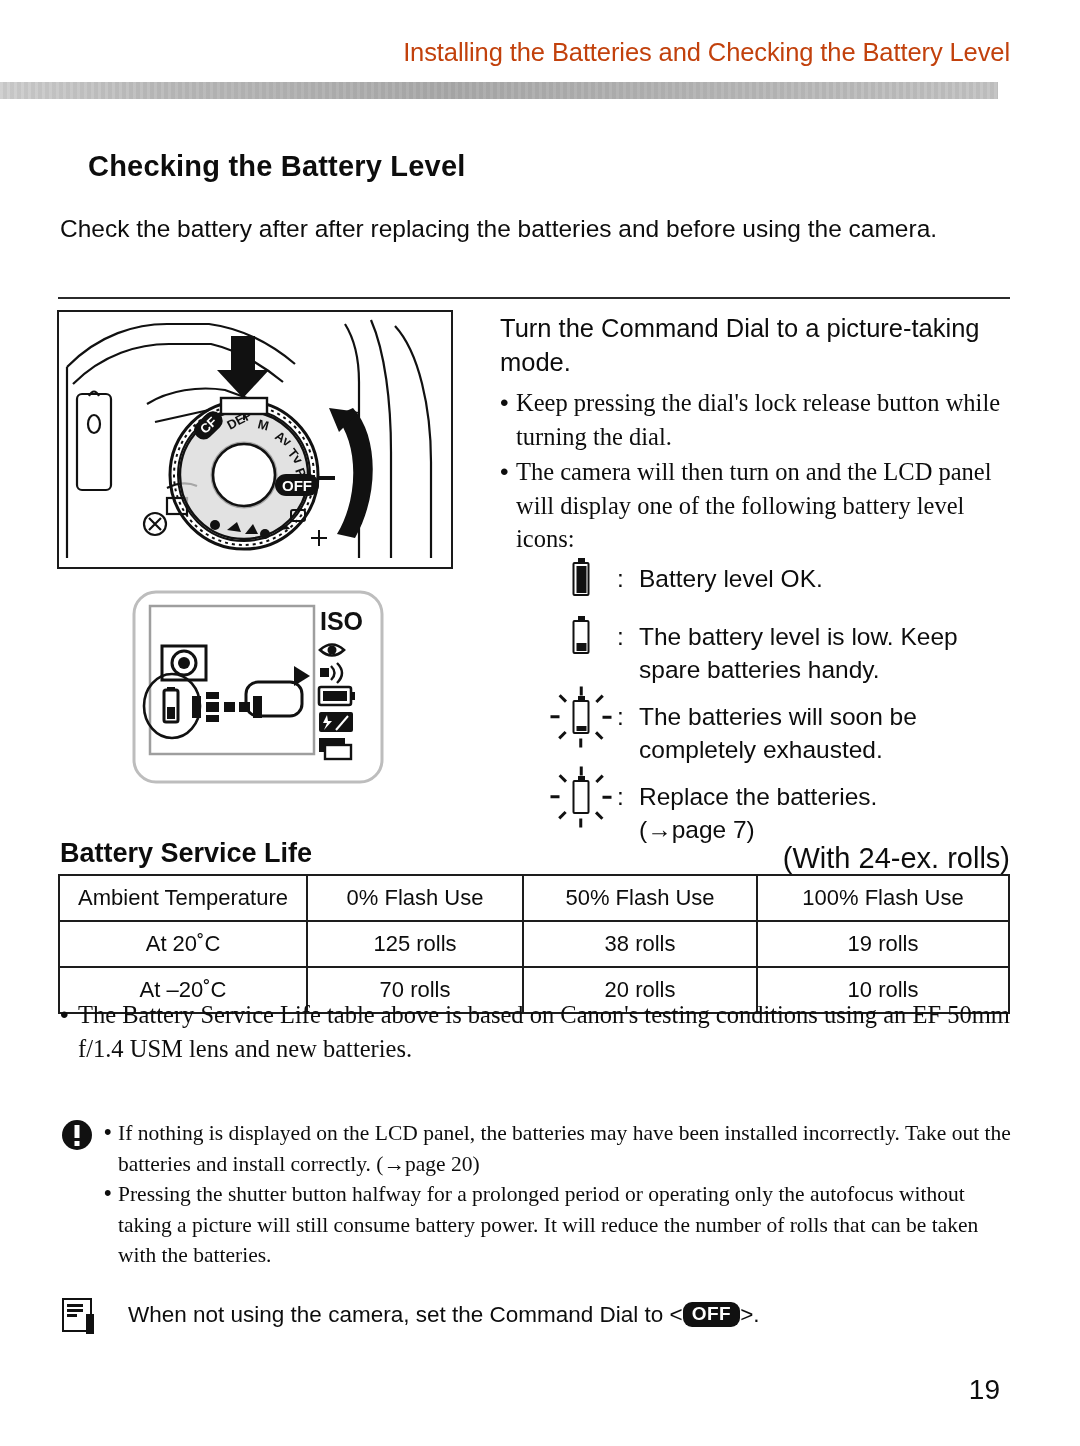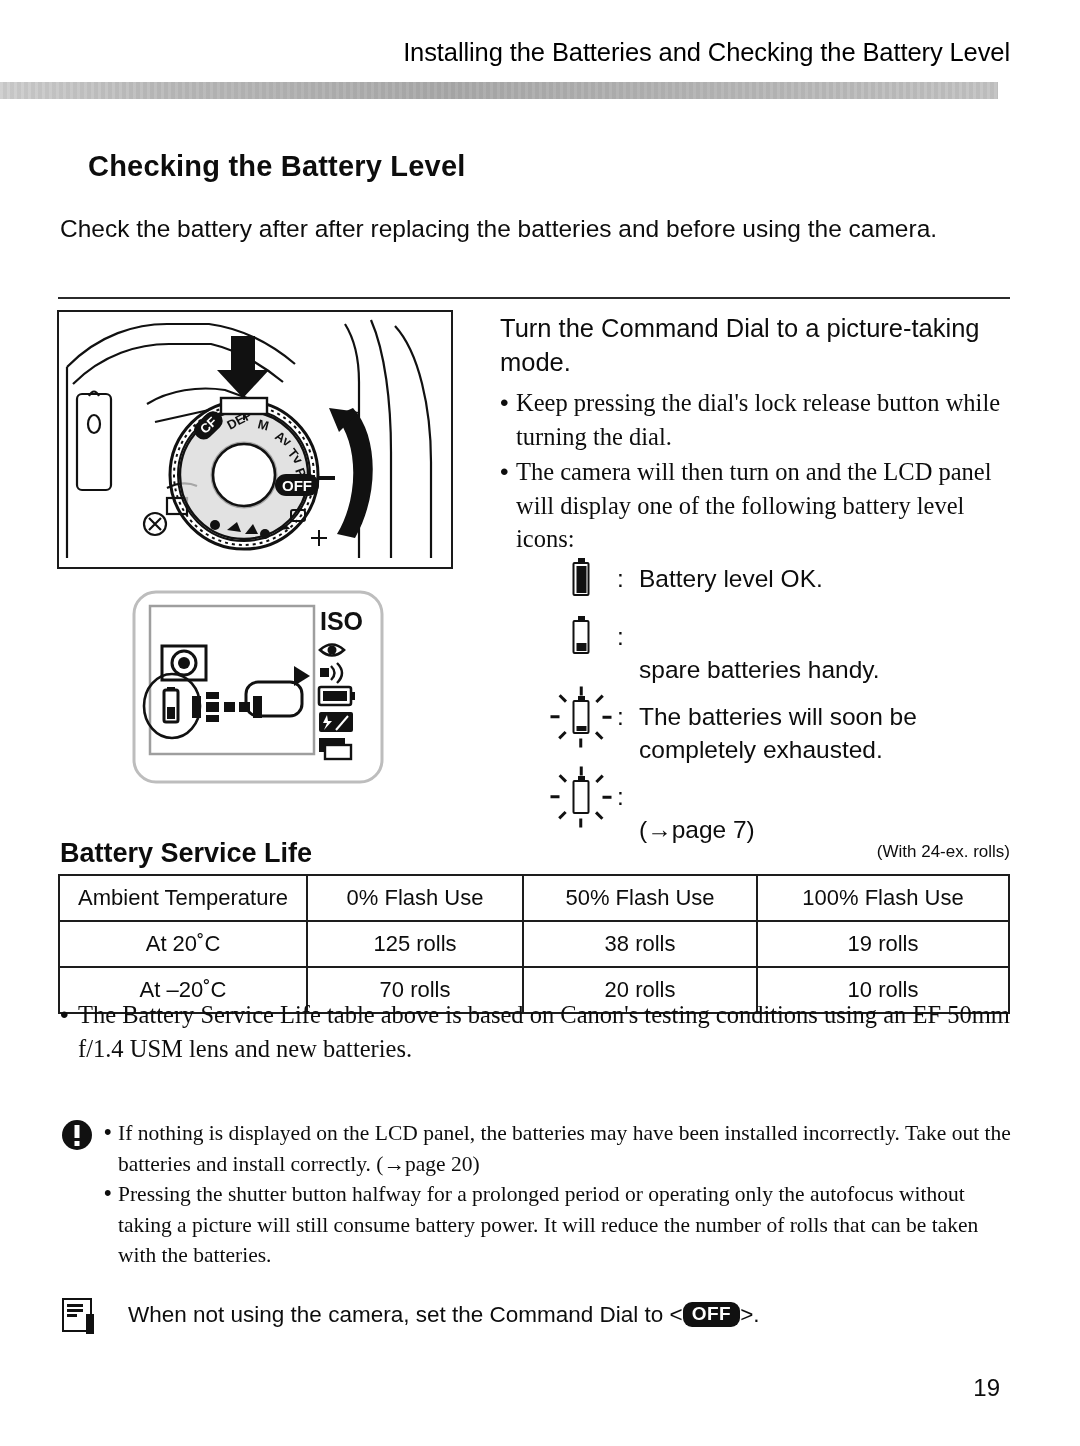--- a/index.html
+++ b/index.html
@@ -25,7 +25,7 @@
     text-align: right;
     font-size: 25.5px;
     letter-spacing: -0.1px;
-    color: #000000;
+    color: #c2410c;
   }
   .header-band {
     position: absolute;

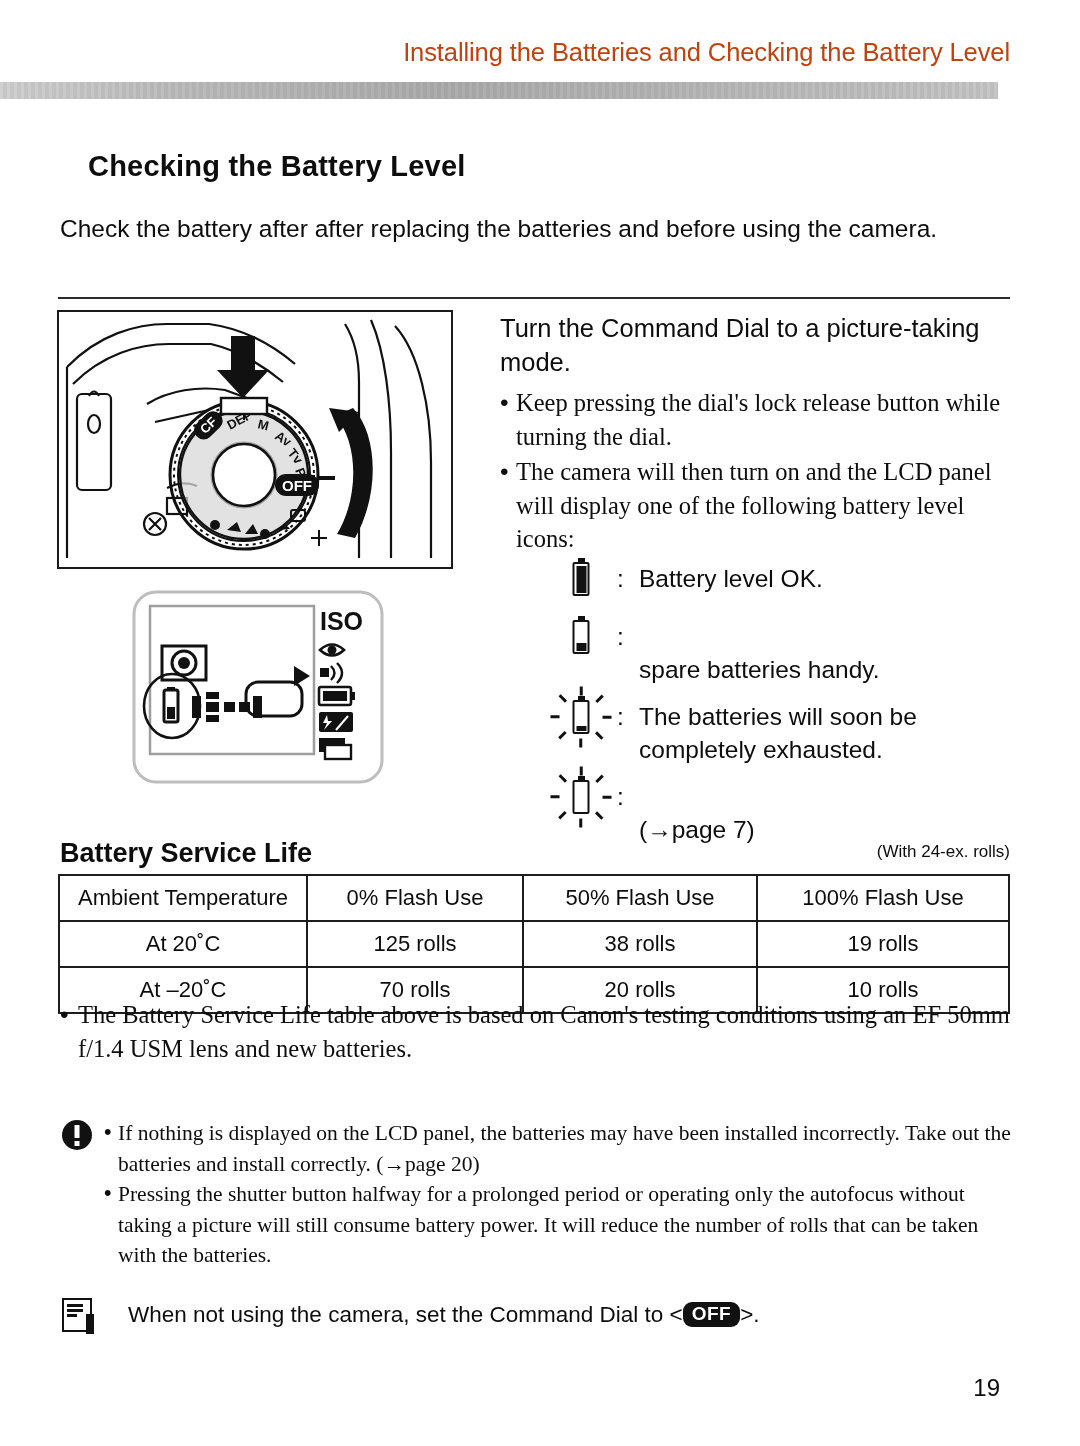--- a/index.html
+++ b/index.html
@@ -538,7 +538,7 @@
     </span>
     <span class="legend-colon">:</span>
     <span class="legend-text">
-      <br>
+      <span>The battery level is low. Keep</span><br>
       <span>spare batteries handy.</span>
     </span>
   </div>

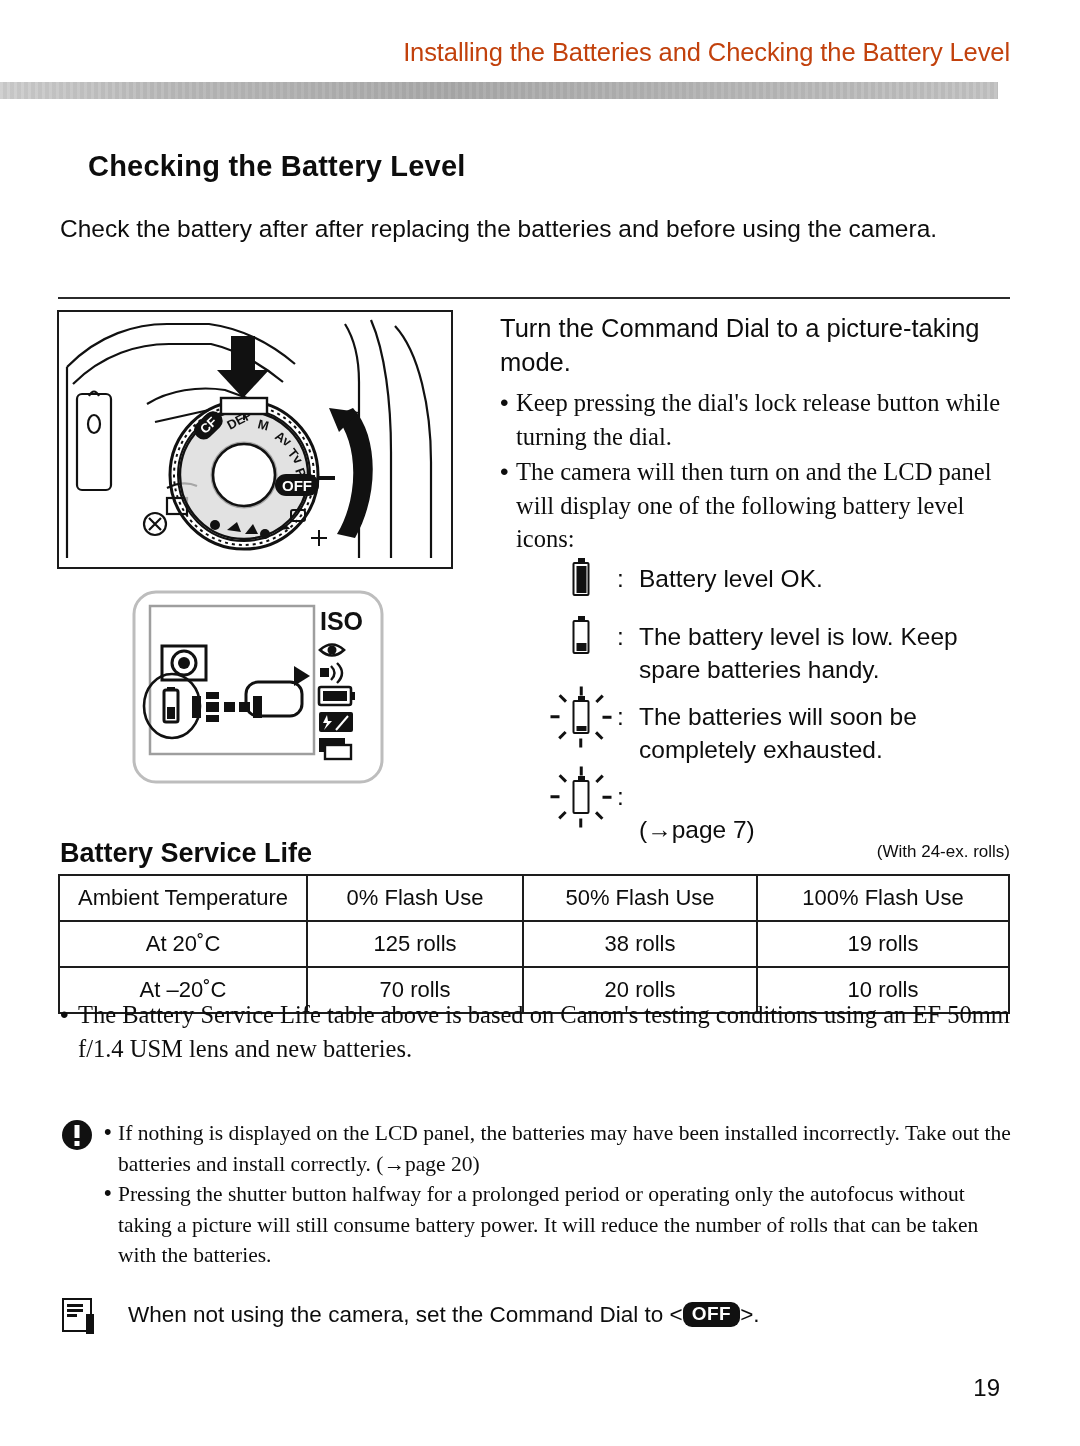--- a/index.html
+++ b/index.html
@@ -582,7 +582,7 @@
     </span>
     <span class="legend-colon">:</span>
     <span class="legend-text">
-      <br>
+      <span>Replace the batteries.</span><br>
       <span>(→page 7)</span>
     </span>
   </div>

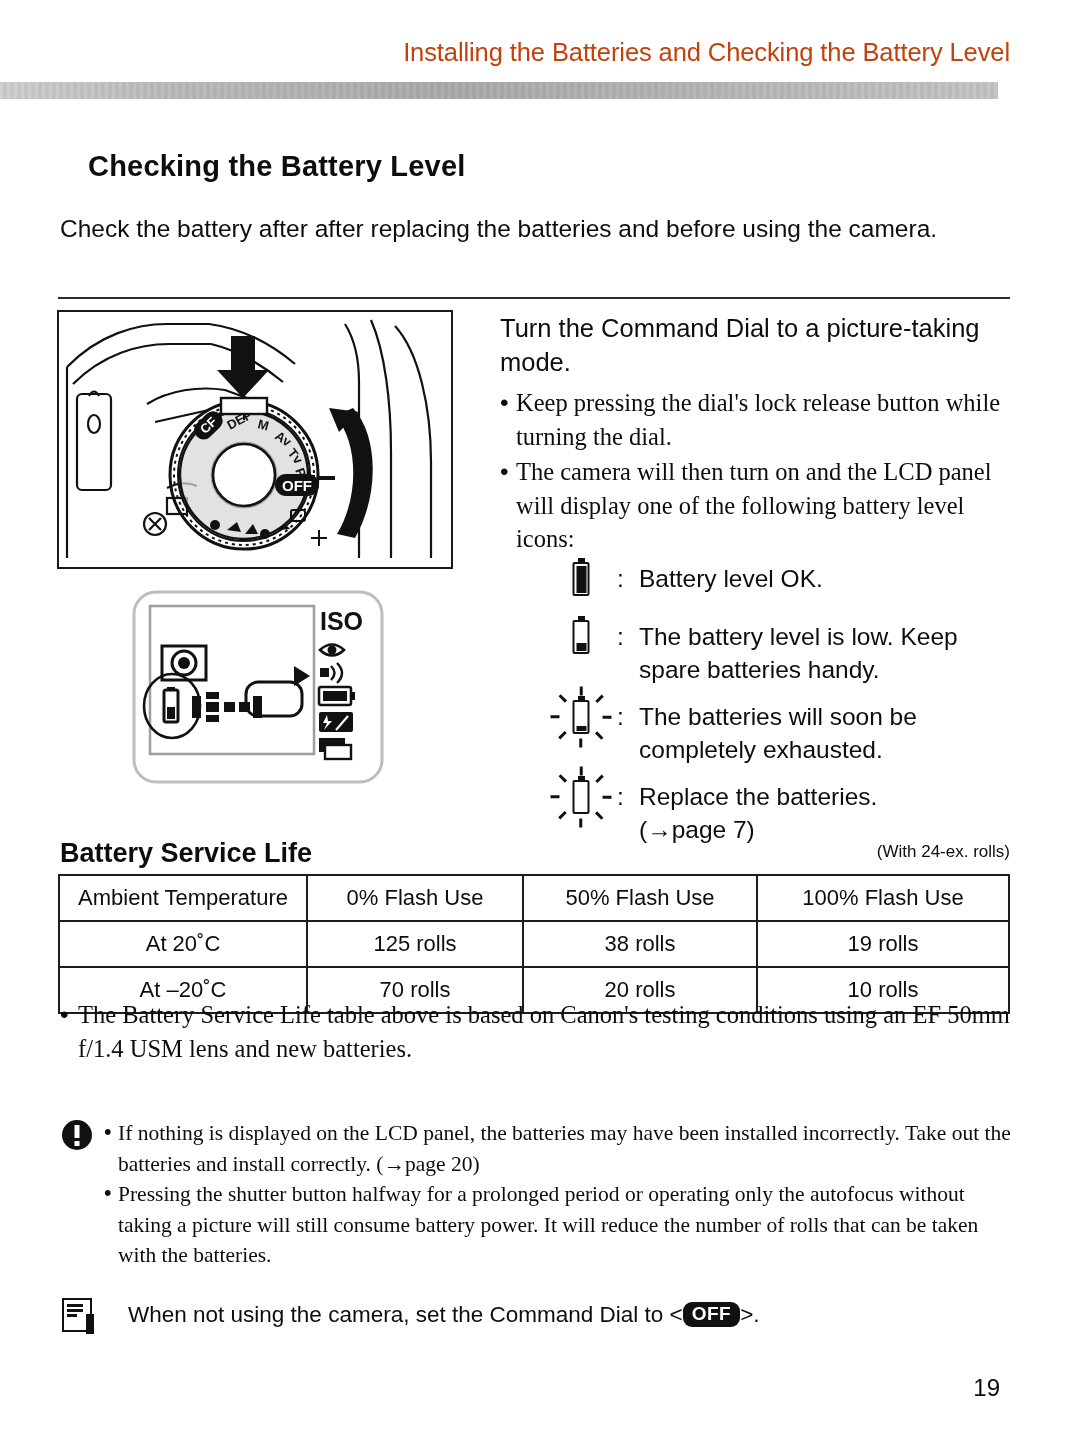--- a/index.html
+++ b/index.html
@@ -207,7 +207,7 @@
     left: 600px;
     width: 410px;
     text-align: right;
-    font-size: 17px;
+    font-size: 29px;
   }
   table.bsl {
     position: absolute;

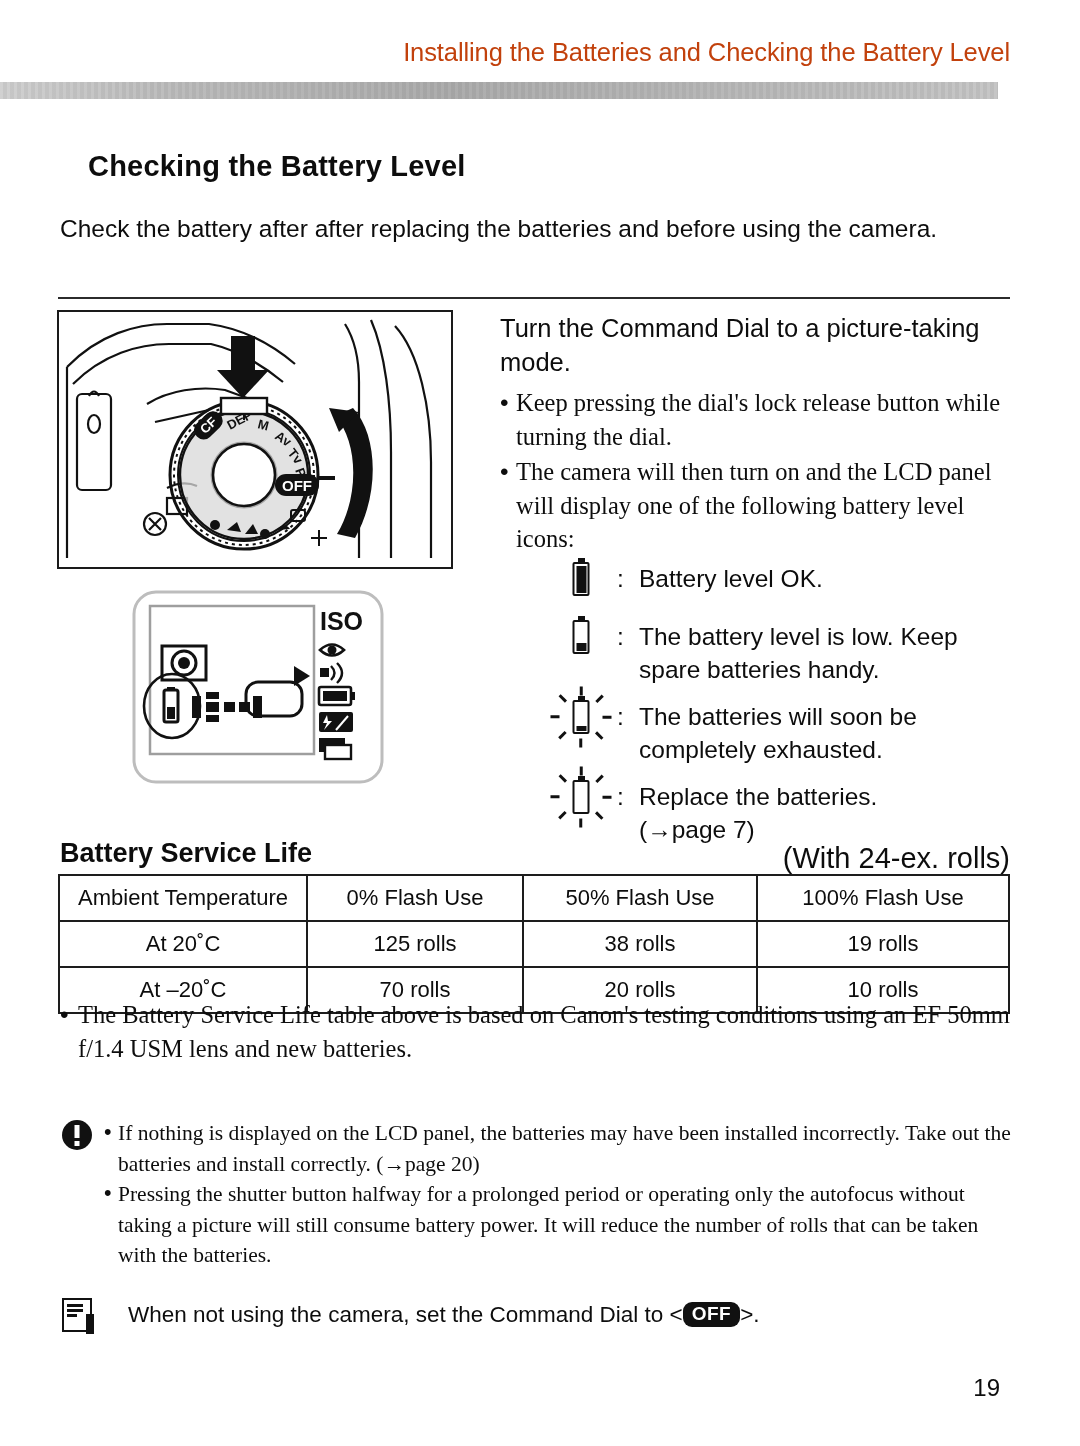--- a/index.html
+++ b/index.html
@@ -340,7 +340,7 @@
     left: 0;
     width: 1000px;
     text-align: right;
-    font-size: 24px;
+    font-size: 28px;
   }
 </style>
 </head>

